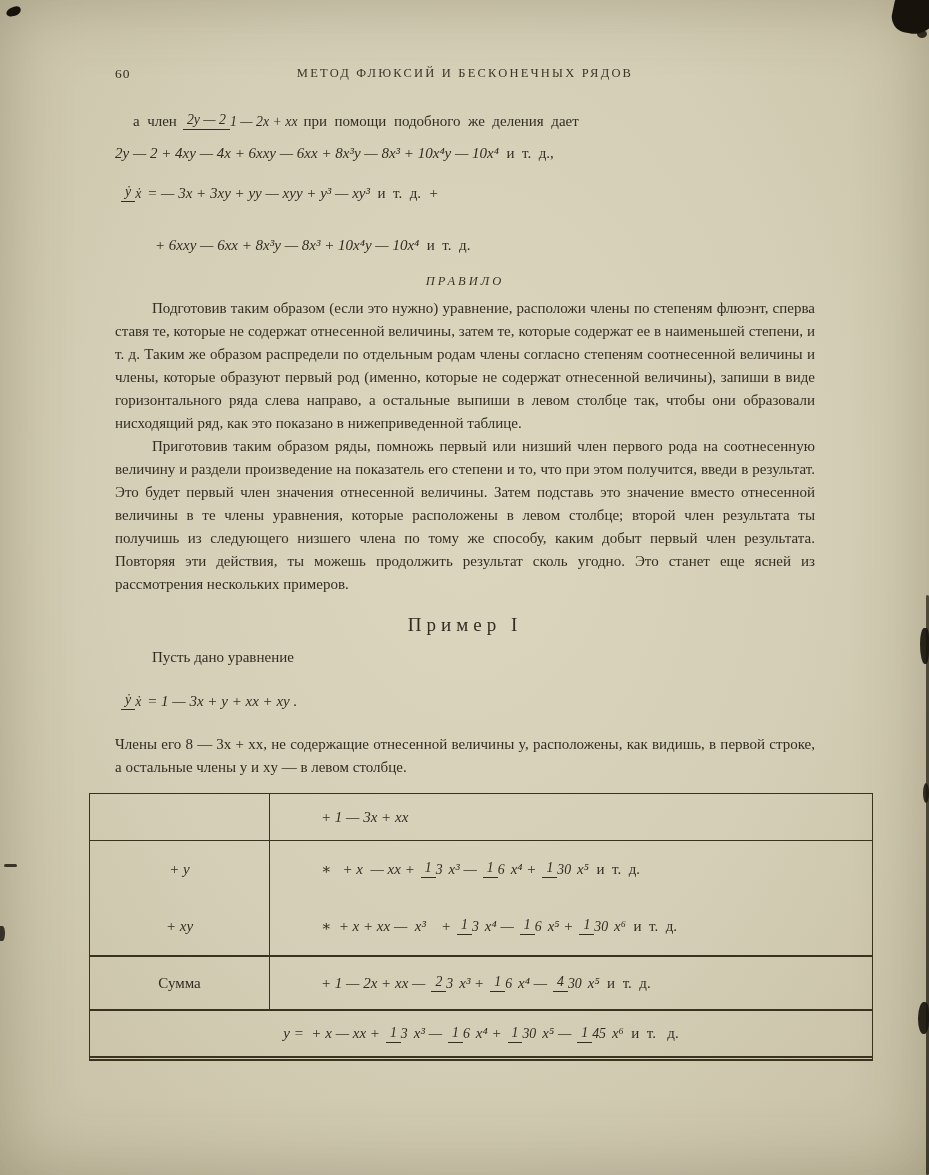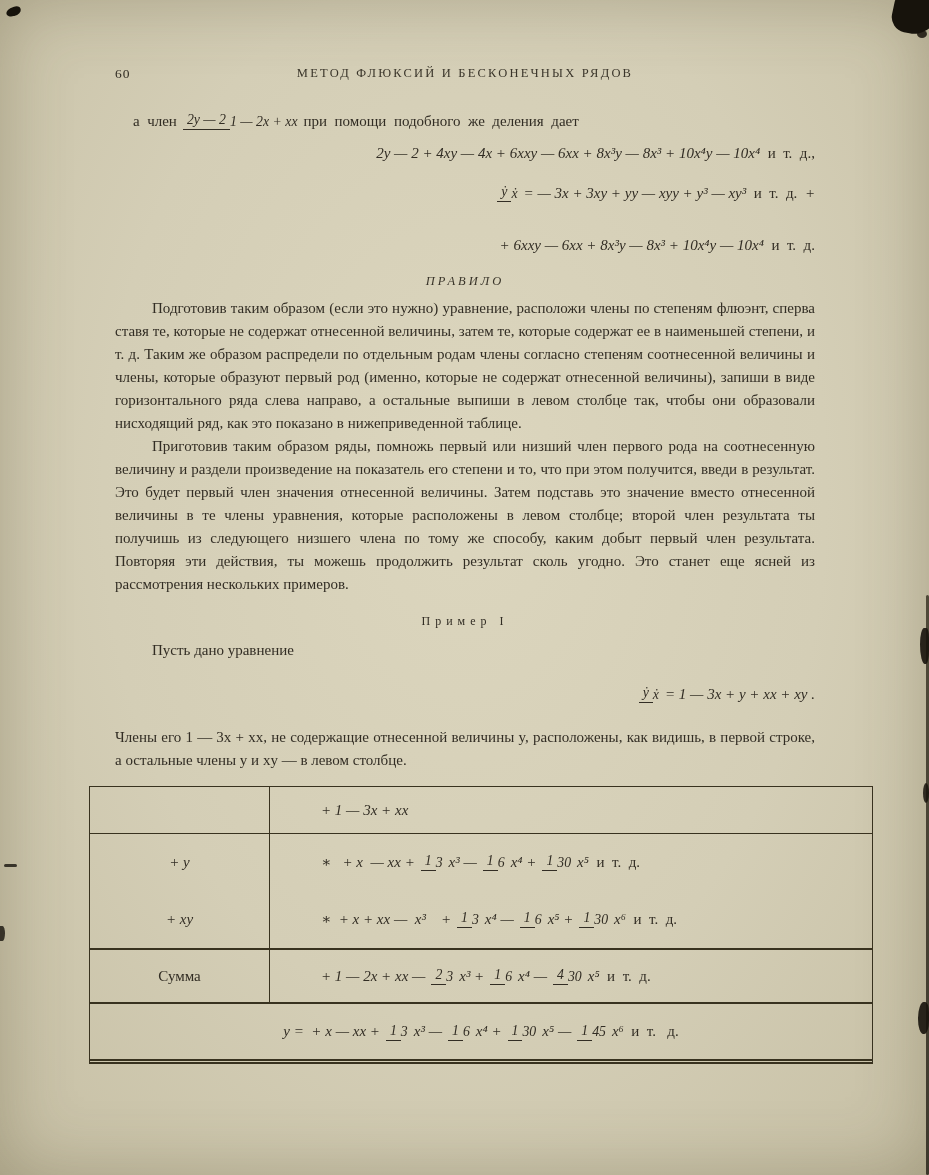--- a/index.html
+++ b/index.html
@@ -39,7 +39,7 @@
   .fnum{border-bottom:1.2px solid #322d24;padding:0 4px 1px;font-style:italic;}
   .fden{padding-top:1px;font-style:italic;}
   .formula{display:flex;align-items:center;}
-  .fcenter{justify-content:flex-end;}
+  .fcenter{justify-content:flex-start;}
   
   .intro-line{display:flex;align-items:center;margin:6px 0 4px 18px;}
   .intro-line .rtext{white-space:pre;}

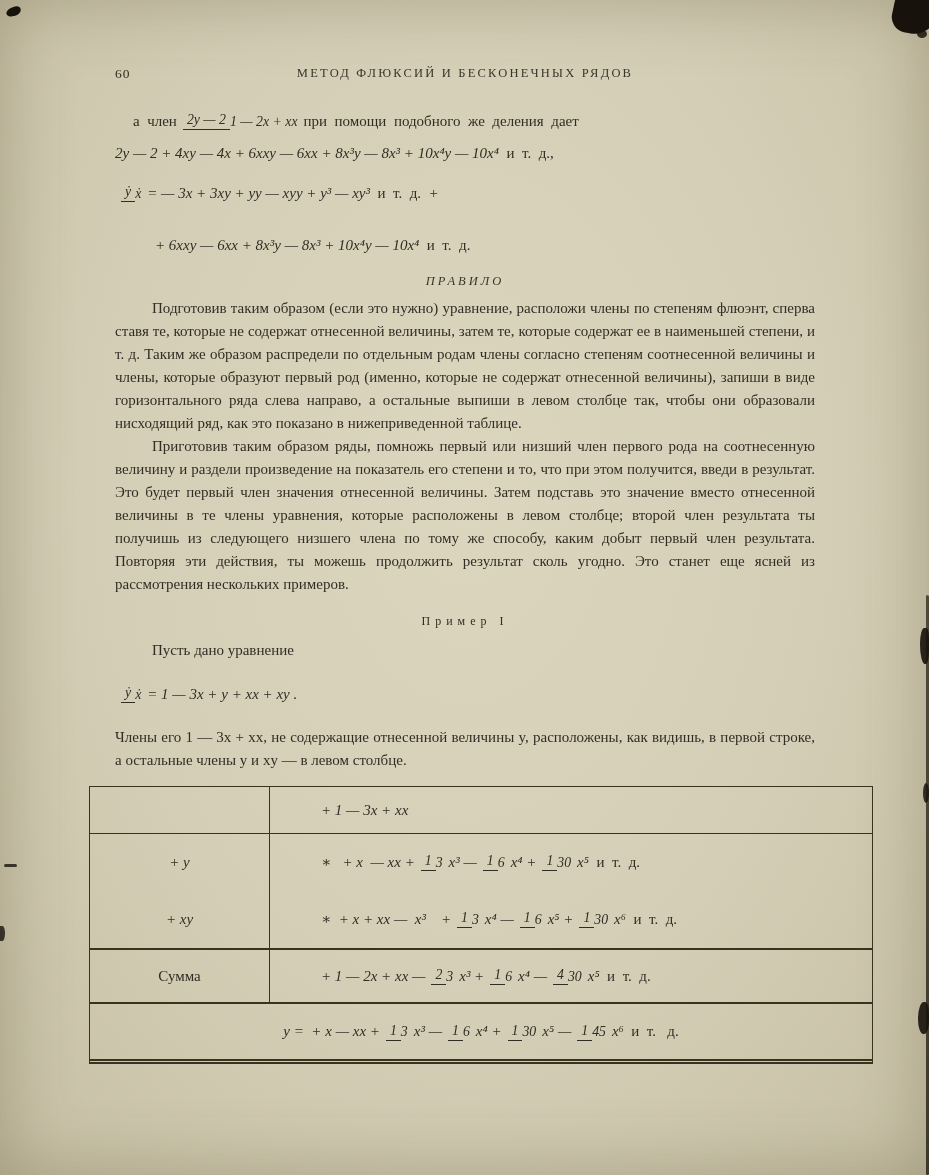--- a/index.html
+++ b/index.html
@@ -49,7 +49,7 @@
   .eq2{margin:16px 0 6px 40px;min-height:30px;}
   .rule-head{text-align:center;font-style:italic;font-size:12.5px;letter-spacing:3px;margin:14px 0 8px;color:#3a352a;}
   .para{text-align:justify;line-height:23px;text-indent:37px;margin:0;}
-  .ex-head{text-align:center;font-size:12px;letter-spacing:5px;margin:18px 0 10px;}
+  .ex-head{text-align:center;font-size:19px;letter-spacing:5px;margin:18px 0 10px;}
   .ex-intro{text-indent:37px;line-height:23px;margin:0;}
   .ex-eq{margin:10px 0 10px;min-height:44px;}
   .note{text-align:justify;line-height:23px;margin:2px 0 0;}

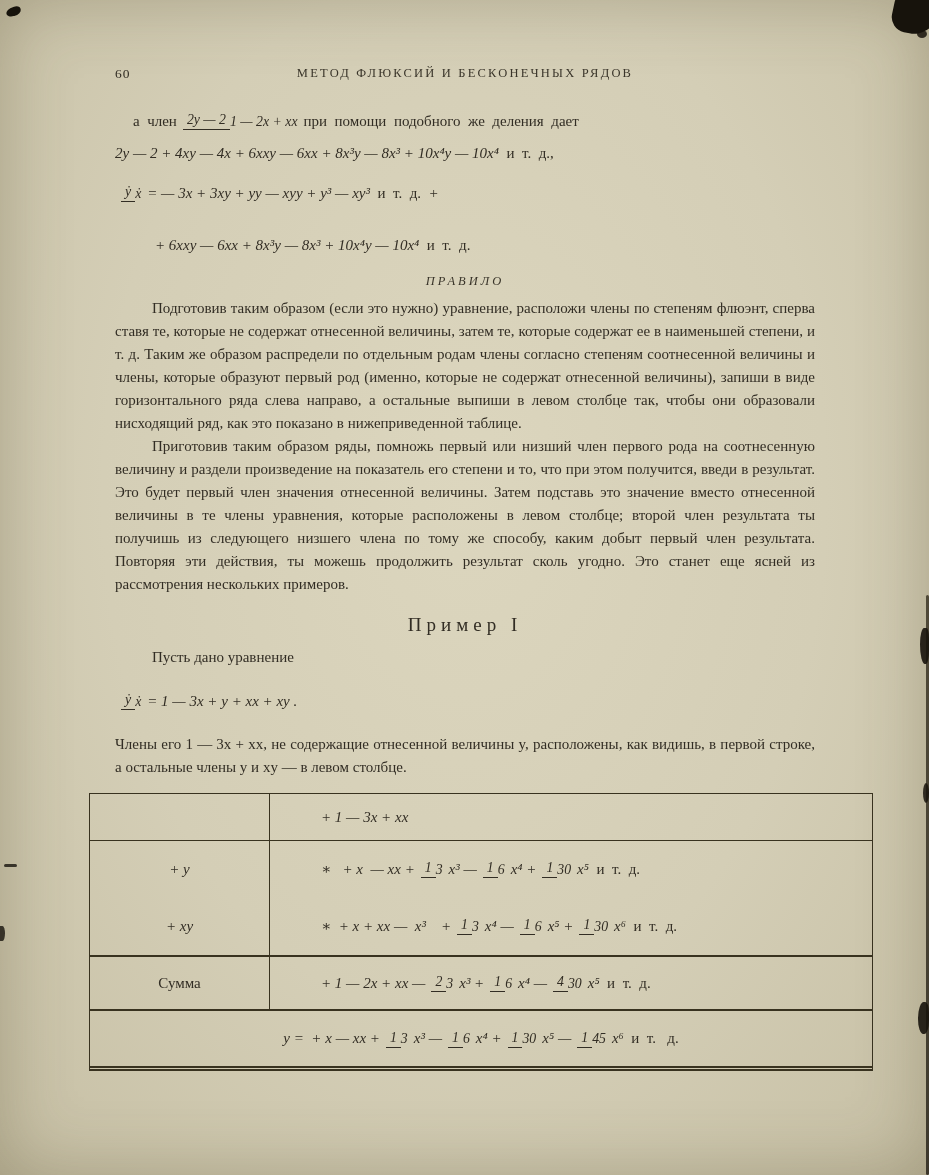--- a/index.html
+++ b/index.html
@@ -126,7 +126,7 @@
       </span>
       <span class="mt">= 1 — 3x + y + xx + xy .</span>
     </div>
-  <p class="note">Члены его 1 — 3x + xx, не содержащие отнесенной величины y, расположены, как видишь, в первой строке, а остальные члены y и xy — в левом столбце.</p>
+  <p class="note">Члены его 8 — 3x + xx, не содержащие отнесенной величины y, расположены, как видишь, в первой строке, а остальные члены y и xy — в левом столбце.</p>
 
   <div class="ntable">
     <div class="trow r1">

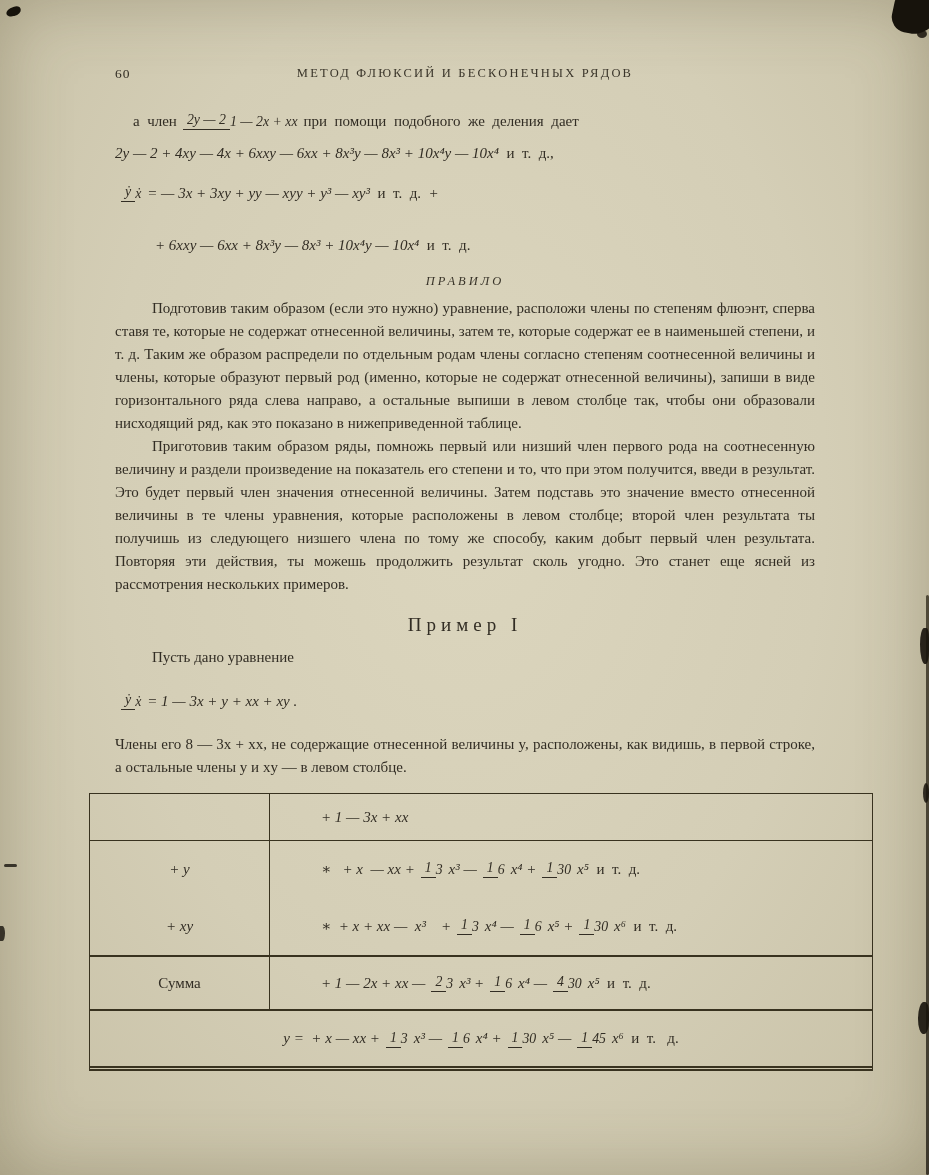--- a/index.html
+++ b/index.html
@@ -62,7 +62,7 @@
   .r2{height:56px;}
   .r3{height:58px;}
   .r4{height:52px;border-top:2.6px solid #38321f;border-bottom:2.6px solid #38321f;}
-  .r5{height:55px;display:flex;align-items:center;justify-content:center;}
+  .r5{height:45px;display:flex;align-items:center;justify-content:center;}
 </style>
 </head>
 <body>

